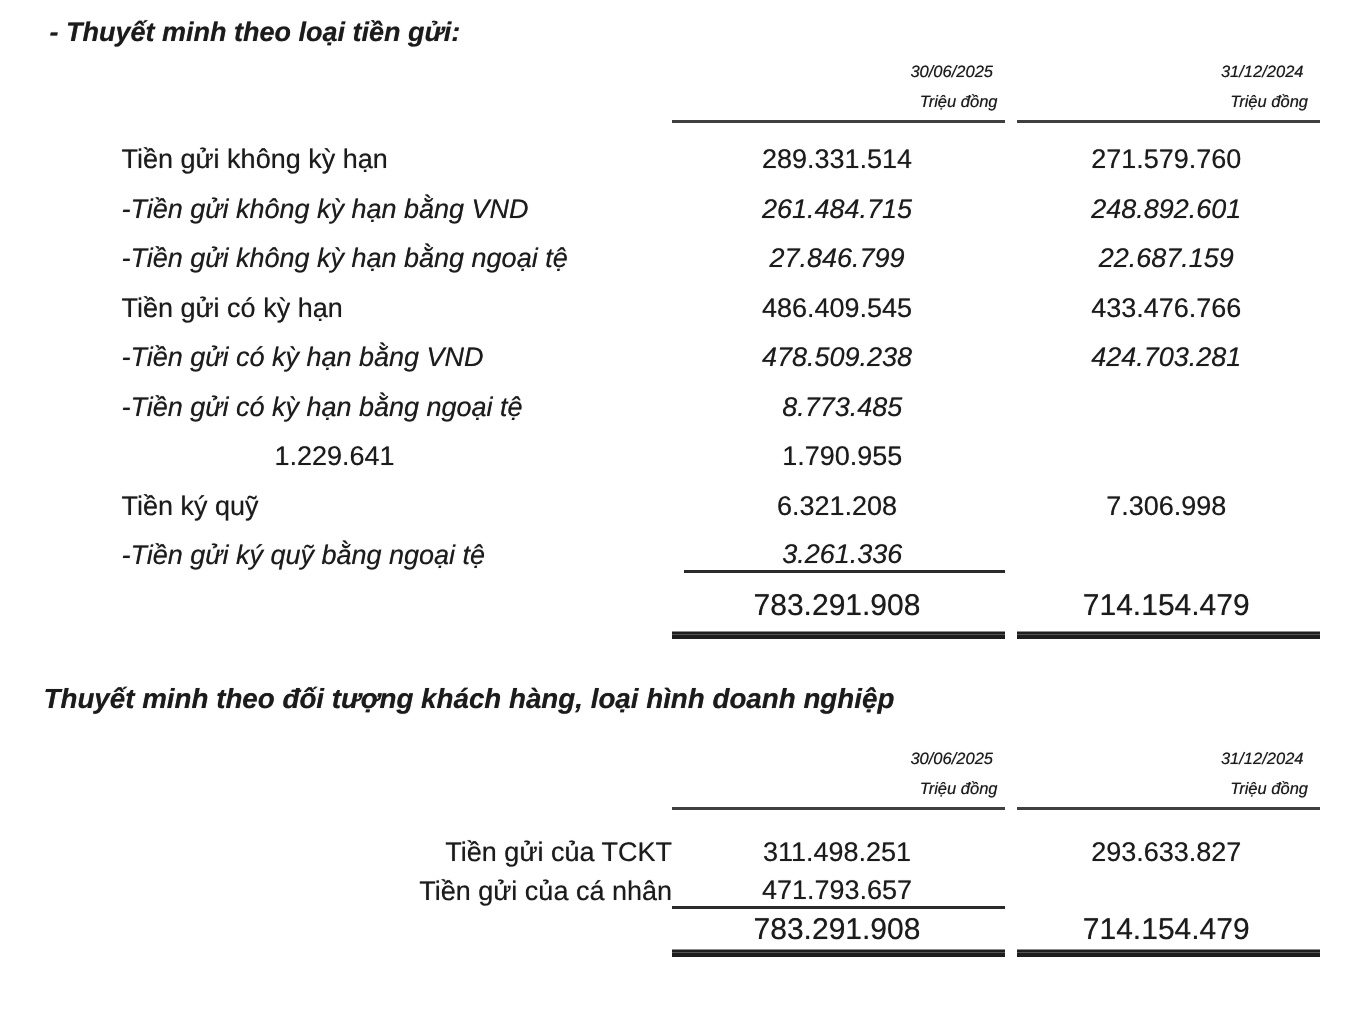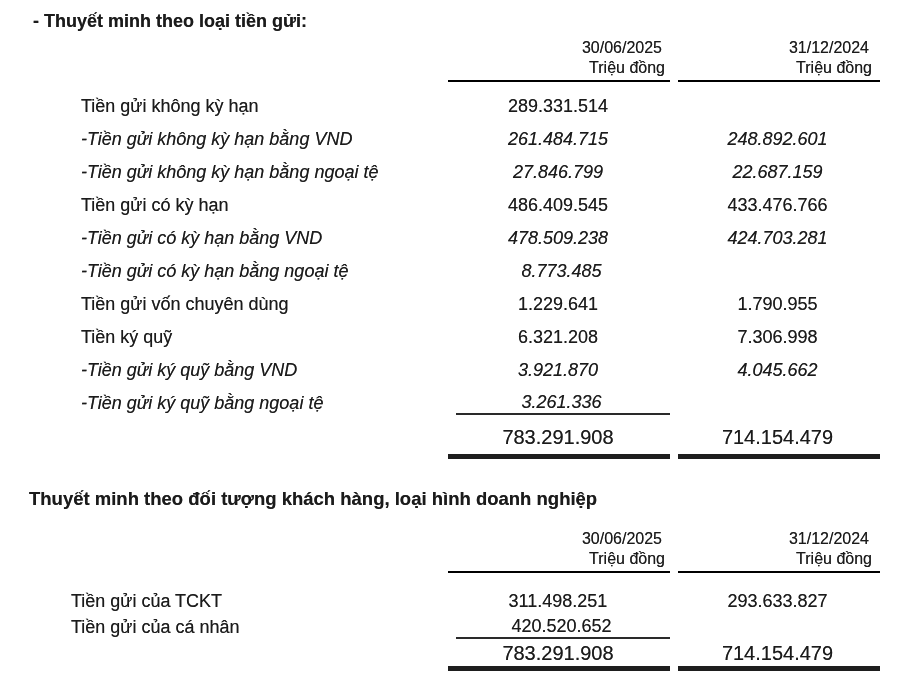--- a/index.html
+++ b/index.html
@@ -21,6 +21,7 @@
   .sec-title {
     font-size: 18px;
     font-weight: bold;
+    font-style: italic;
     line-height: 22px;
     white-space: nowrap;
   }

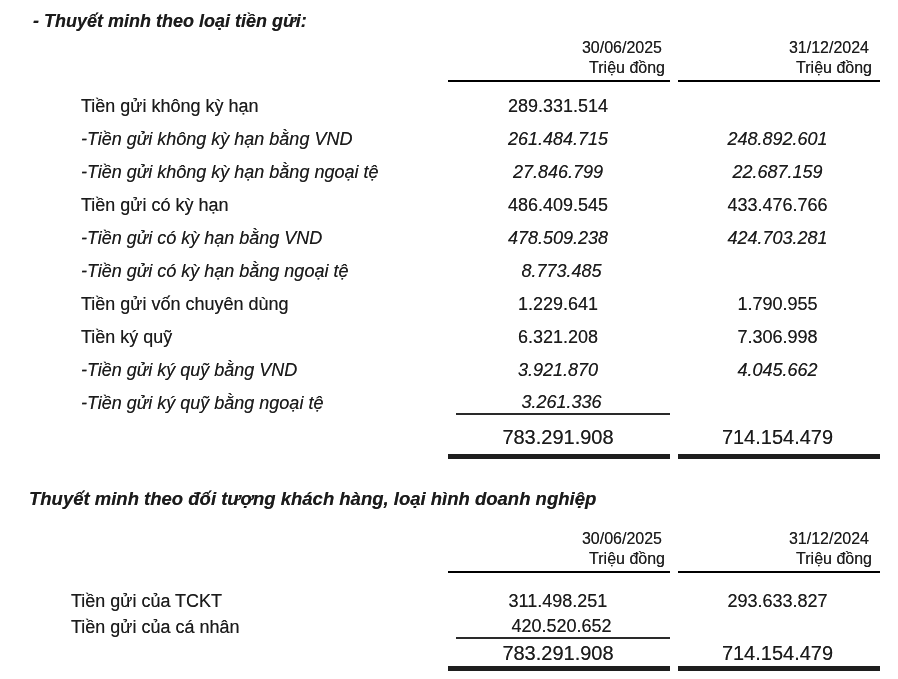--- a/index.html
+++ b/index.html
@@ -38,10 +38,11 @@
   .thead2 { margin-top: 18px; }
   .hcell {
     text-align: right;
-    font-size: 16px;
+    font-style: italic;
+    font-size: 11px;
     line-height: 20px;
     padding-bottom: 2px;
-    border-bottom: 2px solid #000000;
+    border-bottom: 2px solid #404040;
   }
   .hcell .date { padding-right: 8px; }
   .hcell .unit { padding-right: 5px; }

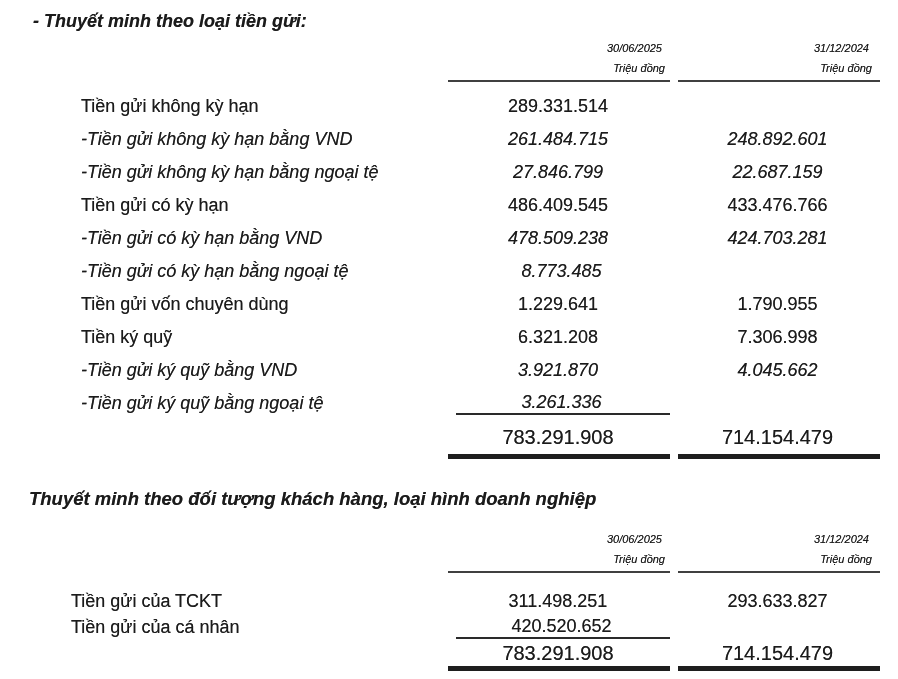--- a/index.html
+++ b/index.html
@@ -91,6 +91,7 @@
     <div class="grid3 trow main">
       <div class="label">Tiền gửi không kỳ hạn</div>
       <div class="num">289.331.514</div>
+      <div class="num col2">271.579.760</div>
     </div>
     <div class="grid3 trow sub">
       <div class="label">-Tiền gửi không kỳ hạn bằng VND</div>

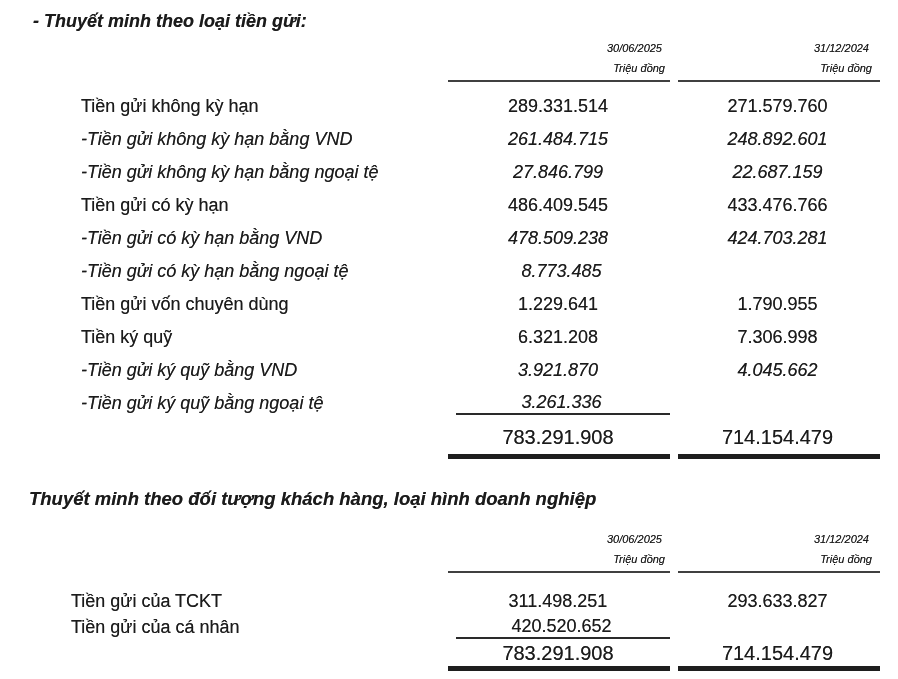--- a/index.html
+++ b/index.html
@@ -118,7 +118,6 @@
       <div class="num col2">8.773.485</div>
     </div>
     <div class="grid3 trow main">
-      <div class="label">Tiền gửi vốn chuyên dùng</div>
       <div class="num">1.229.641</div>
       <div class="num col2">1.790.955</div>
     </div>

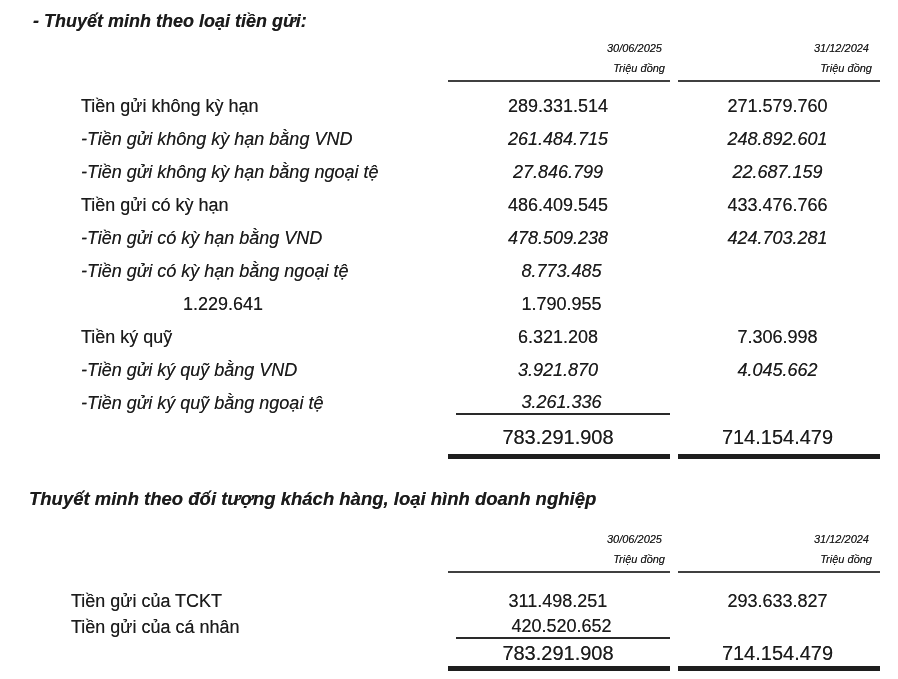--- a/index.html
+++ b/index.html
@@ -127,11 +127,6 @@
       <div class="num col2">7.306.998</div>
     </div>
     <div class="grid3 trow sub">
-      <div class="label">-Tiền gửi ký quỹ bằng VND</div>
-      <div class="num">3.921.870</div>
-      <div class="num col2">4.045.662</div>
-    </div>
-    <div class="grid3 trow sub">
       <div class="label">-Tiền gửi ký quỹ bằng ngoại tệ</div>
       <div class="num col2 pretotal">3.261.336</div>
     </div>

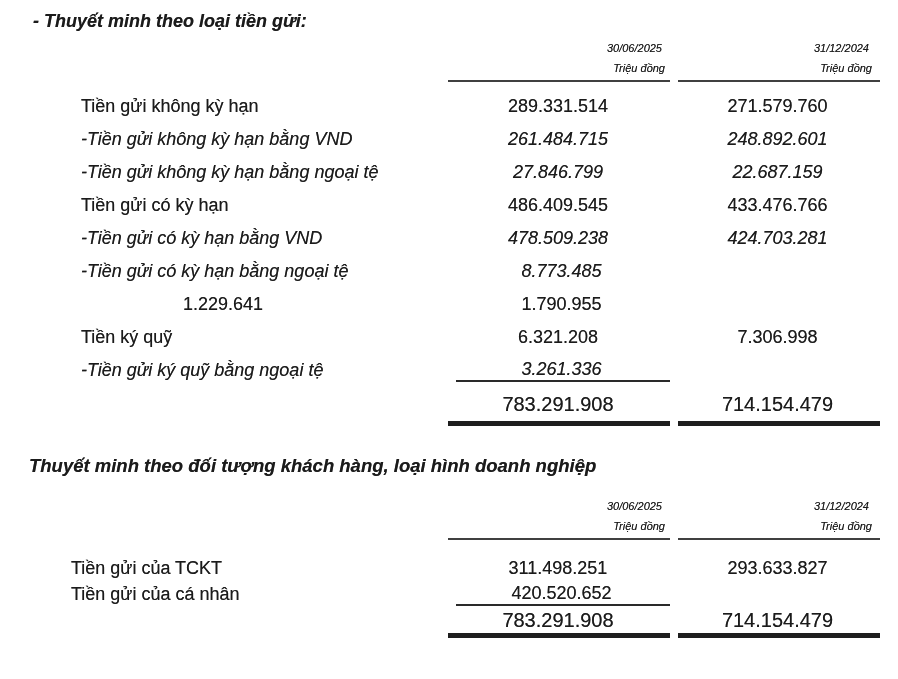--- a/index.html
+++ b/index.html
@@ -53,7 +53,7 @@
   .trow { align-items: center; height: 33px; font-size: 18px; }
   .trow2 { height: 26px; }
   .trow .label { padding-left: 38px; white-space: nowrap; margin-left: 43px; }
-  .trow2 .label { padding-left: 28px; }
+  .trow2 .label { padding-left: 28px; text-align: right; }
   .trow.sub { font-style: italic; }
   .num { text-align: center; padding-right: 2px; }
   .col2 { margin-left: 8px; padding-right: 3px; }

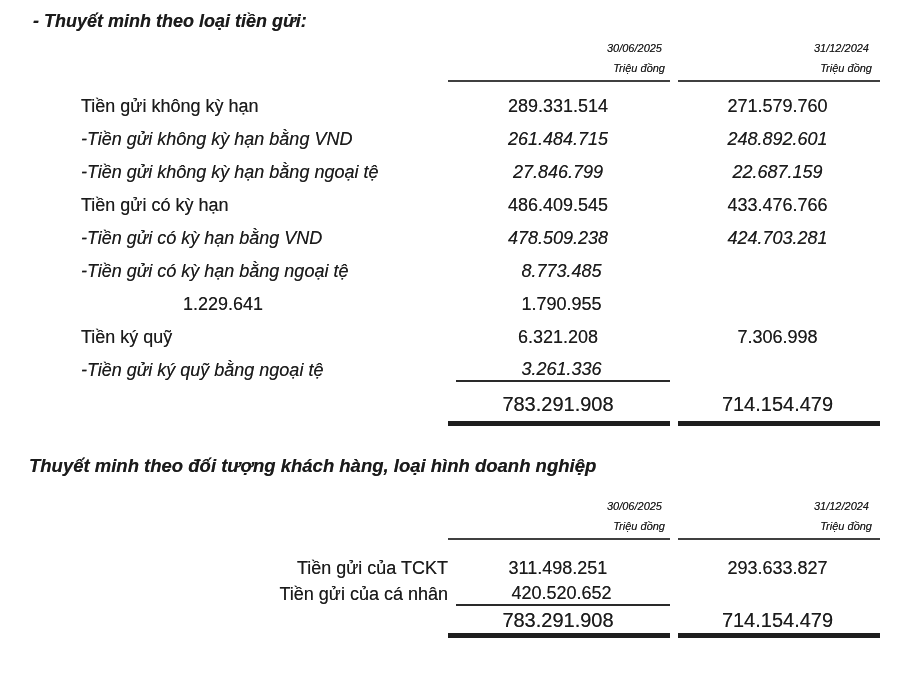--- a/index.html
+++ b/index.html
@@ -165,6 +165,7 @@
     </div>
     <div class="grid3 trow trow2 main">
       <div class="label">Tiền gửi của cá nhân</div>
+      <div class="num pretotal">471.793.657</div>
       <div class="num col2 pretotal">420.520.652</div>
     </div>
   </div>

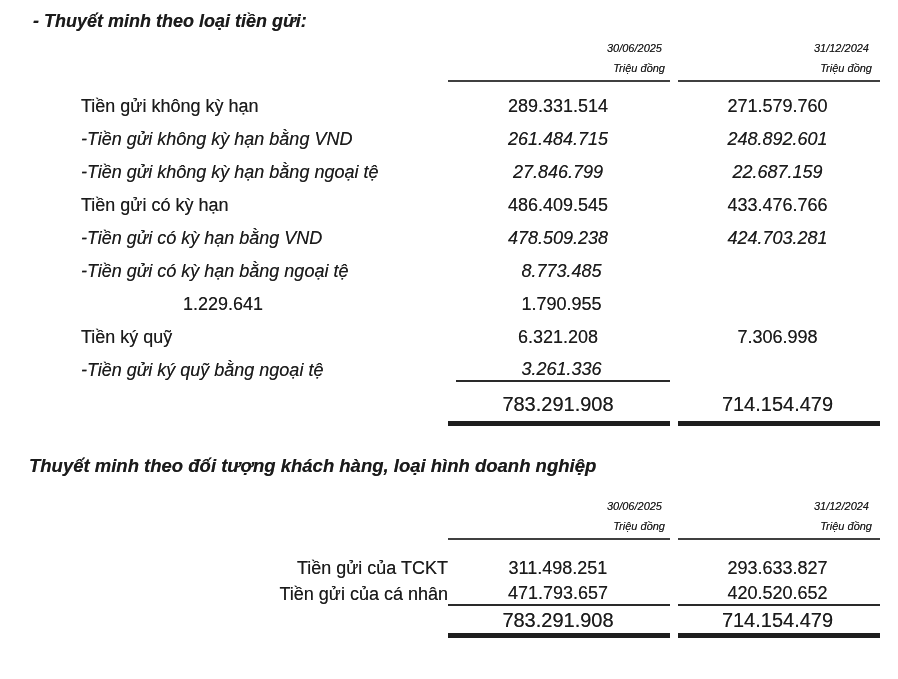--- a/index.html
+++ b/index.html
@@ -166,7 +166,6 @@
     <div class="grid3 trow trow2 main">
       <div class="label">Tiền gửi của cá nhân</div>
       <div class="num pretotal">471.793.657</div>
-      <div class="num col2 pretotal">420.520.652</div>
     </div>
   </div>
 

